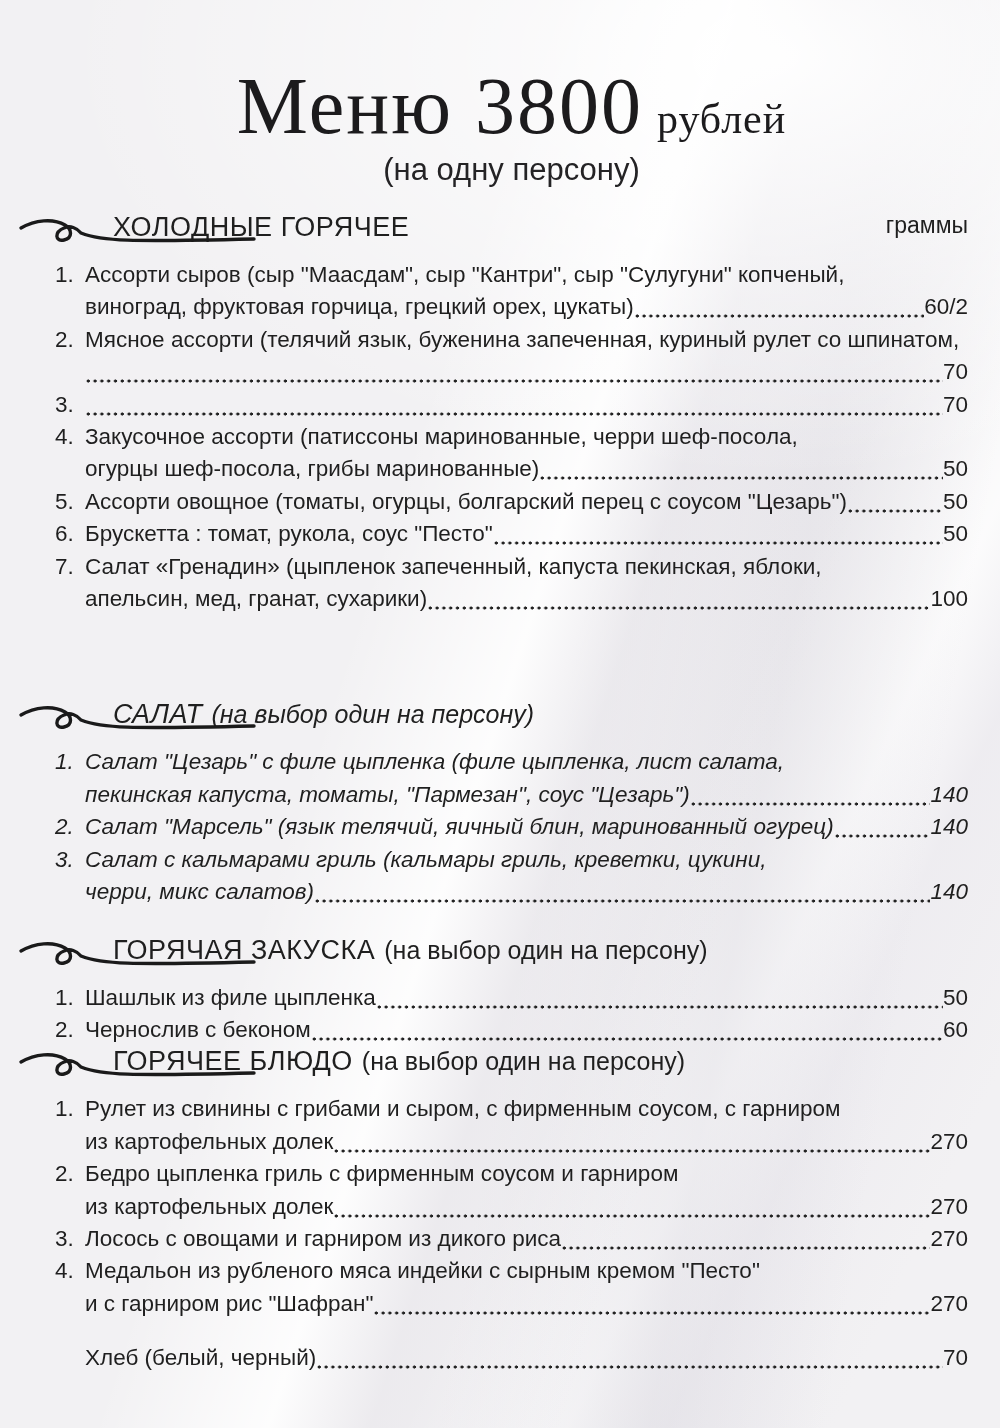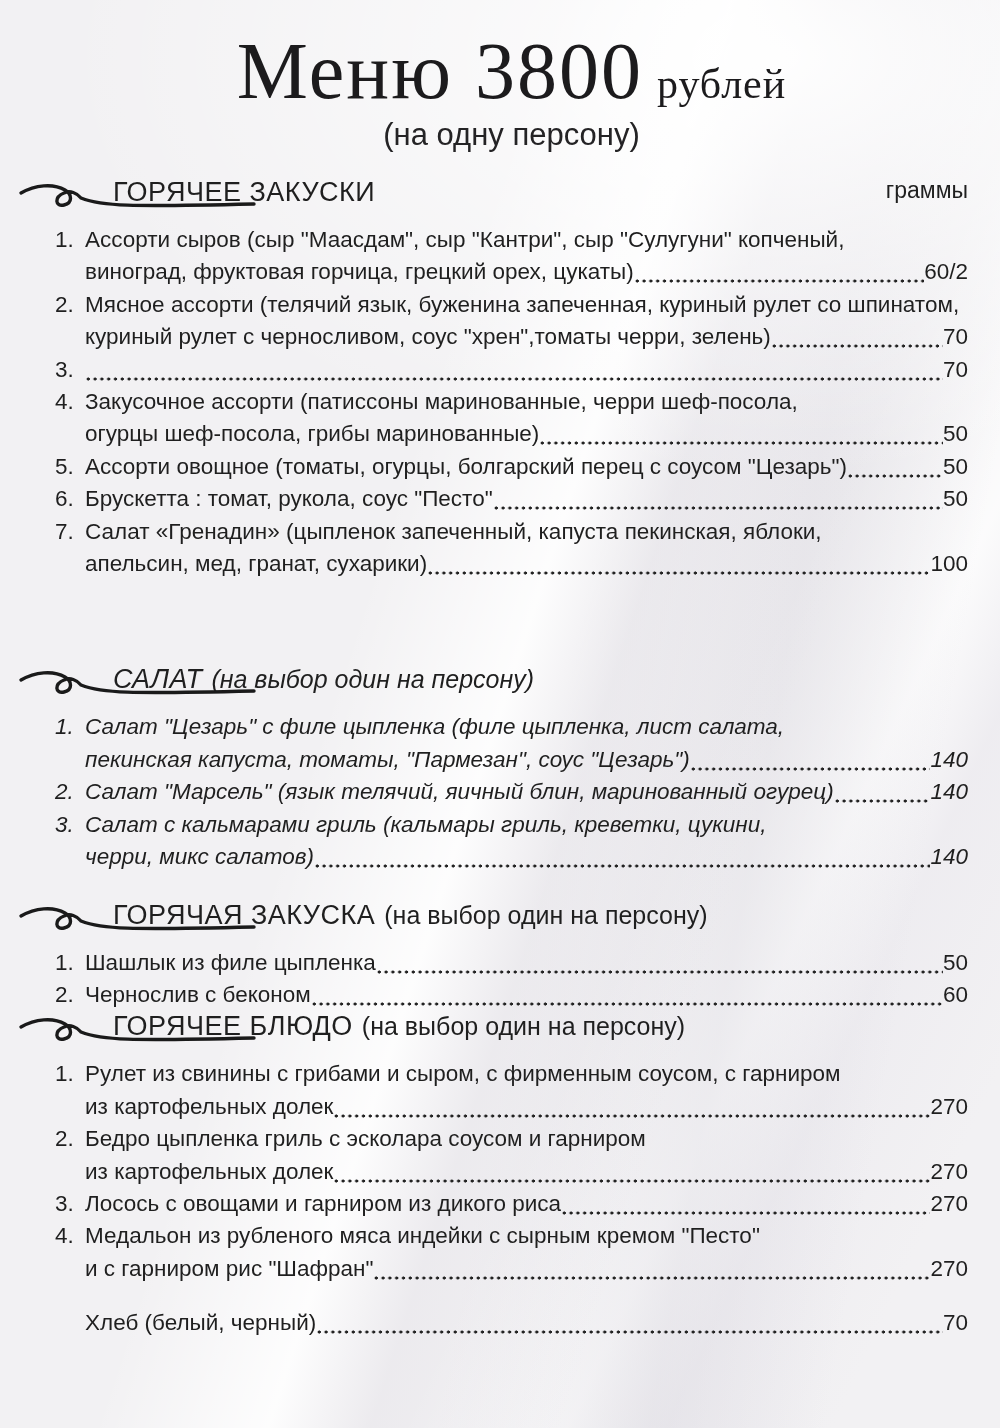--- a/index.html
+++ b/index.html
@@ -14,7 +14,7 @@
       linear-gradient(100deg, rgba(224,222,228,0) 55%, rgba(219,217,224,0.45) 72%, rgba(242,241,244,0) 86%),
       linear-gradient(115deg, rgba(255,255,255,0) 64%, rgba(255,255,255,0.75) 74%, rgba(234,232,238,0.5) 80%, rgba(255,255,255,0) 90%);
   }
-  .page { box-sizing:border-box; width:1000px; height:1428px; padding:19px 32px 20px 55px; }
+  .page { box-sizing:border-box; width:1000px; height:1428px; padding:54px 32px 20px 55px; }
 
   
   .title-row { text-align:center; white-space:nowrap; margin-top:12px; }

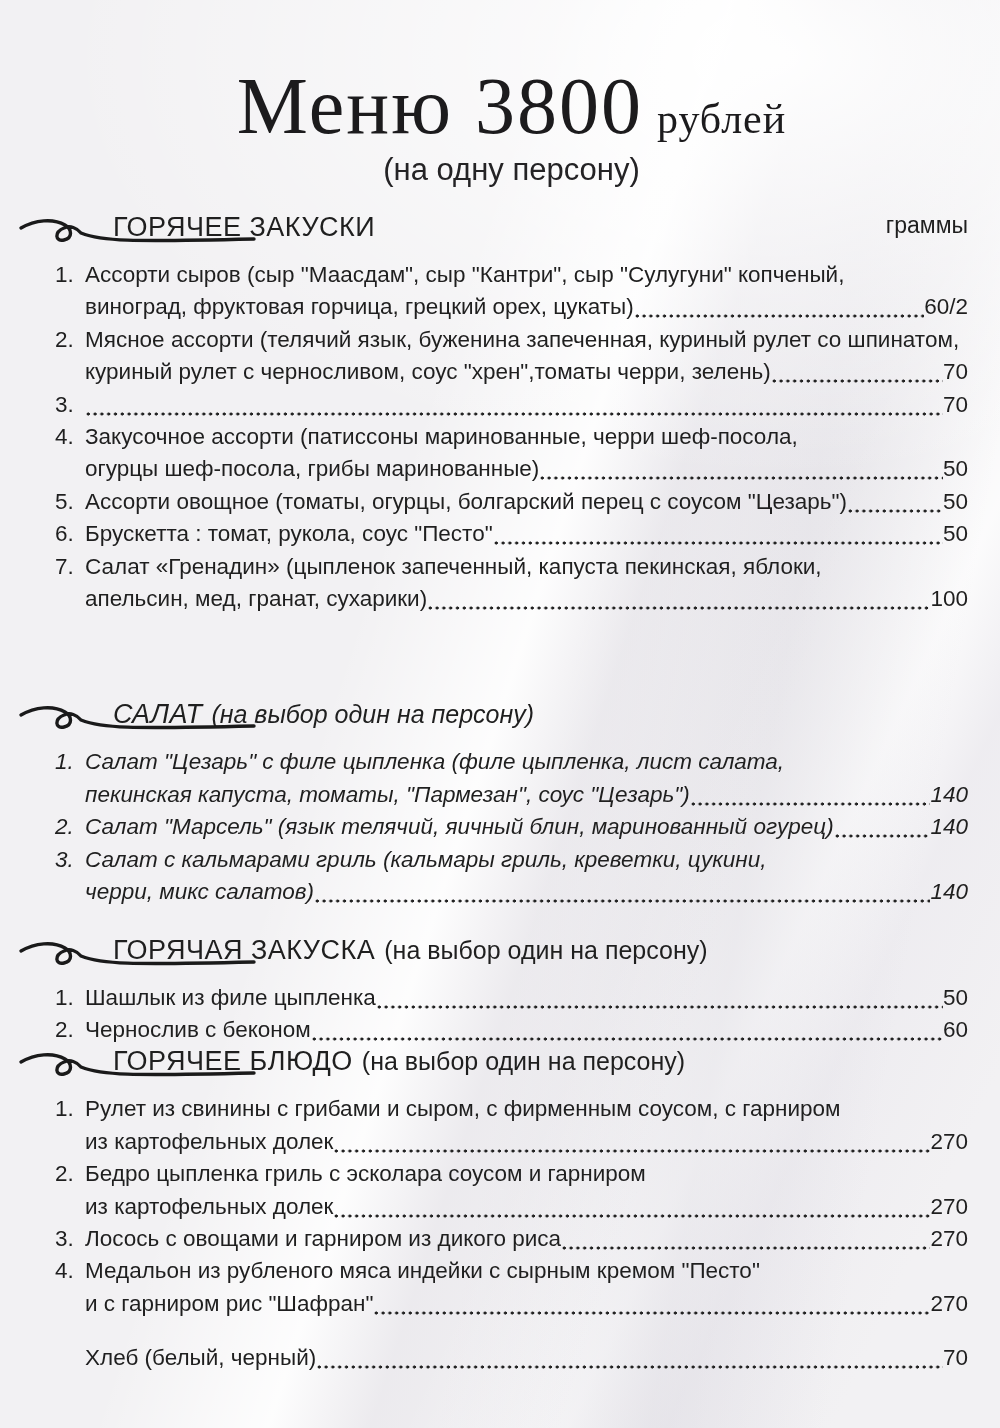--- a/index.html
+++ b/index.html
@@ -66,7 +66,7 @@
           <svg class="flourish" viewBox="0 0 242 40" xmlns="http://www.w3.org/2000/svg">
             <path d="M4 14 C18 6,36 4,48 11 C55 15,56 24,47 26 C38 28,37 18,47 14 C53 11,60 14,64 19 C84 27,110 28,237 25" fill="none" stroke="#1a1a1a" stroke-width="3.4" stroke-linecap="round"></path>
           </svg>
-          <span class="section-title">ГОРЯЧЕЕ ЗАКУСКИ</span>
+          <span class="section-title">ХОЛОДНЫЕ ГОРЯЧЕЕ</span>
           <span class="grams">граммы</span>
         </div>
         <div class="items">

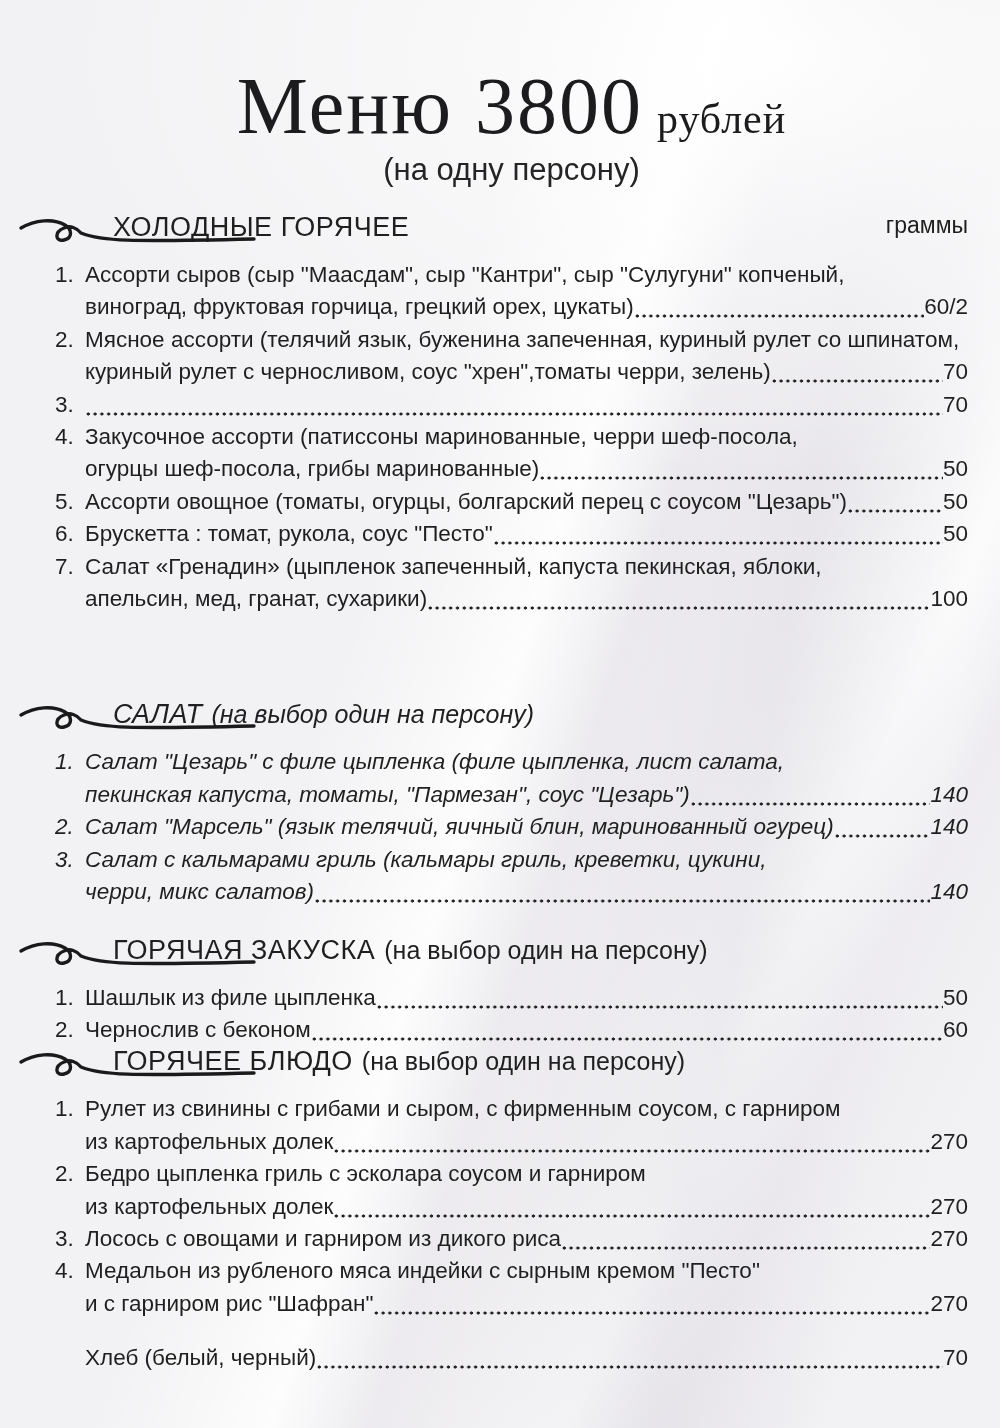--- a/index.html
+++ b/index.html
@@ -90,7 +90,6 @@
                 <span class="txt">Мясное ассорти (телячий язык, буженина запеченная, куриный рулет со шпинатом,</span>
               </div>
               <div class="line">
-                <span class="txt">куриный рулет с черносливом, соус "хрен",томаты черри, зелень)</span>
                 <span class="dots"></span>
                 <span class="wt">70</span>
               </div>

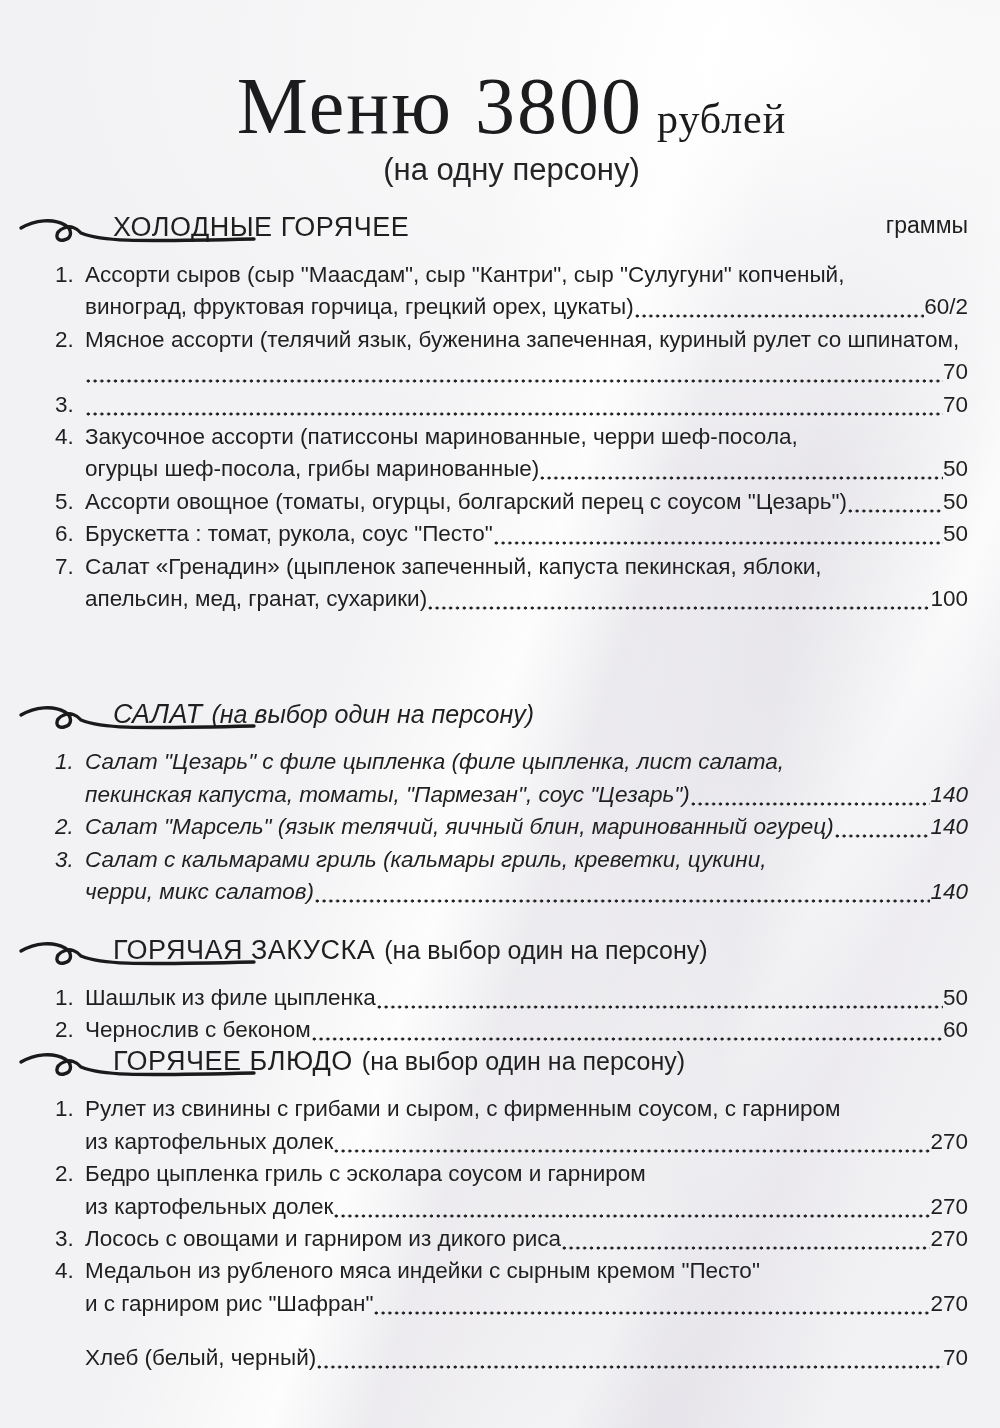--- a/index.html
+++ b/index.html
@@ -256,7 +256,7 @@
             <span class="num">2.</span>
             <div class="content">
               <div class="line">
-                <span class="txt">Бедро цыпленка гриль с эсколара соусом и гарниром</span>
+                <span class="txt">Бедро цыпленка гриль с фирменным соусом и гарниром</span>
               </div>
               <div class="line">
                 <span class="txt">из картофельных долек</span>

